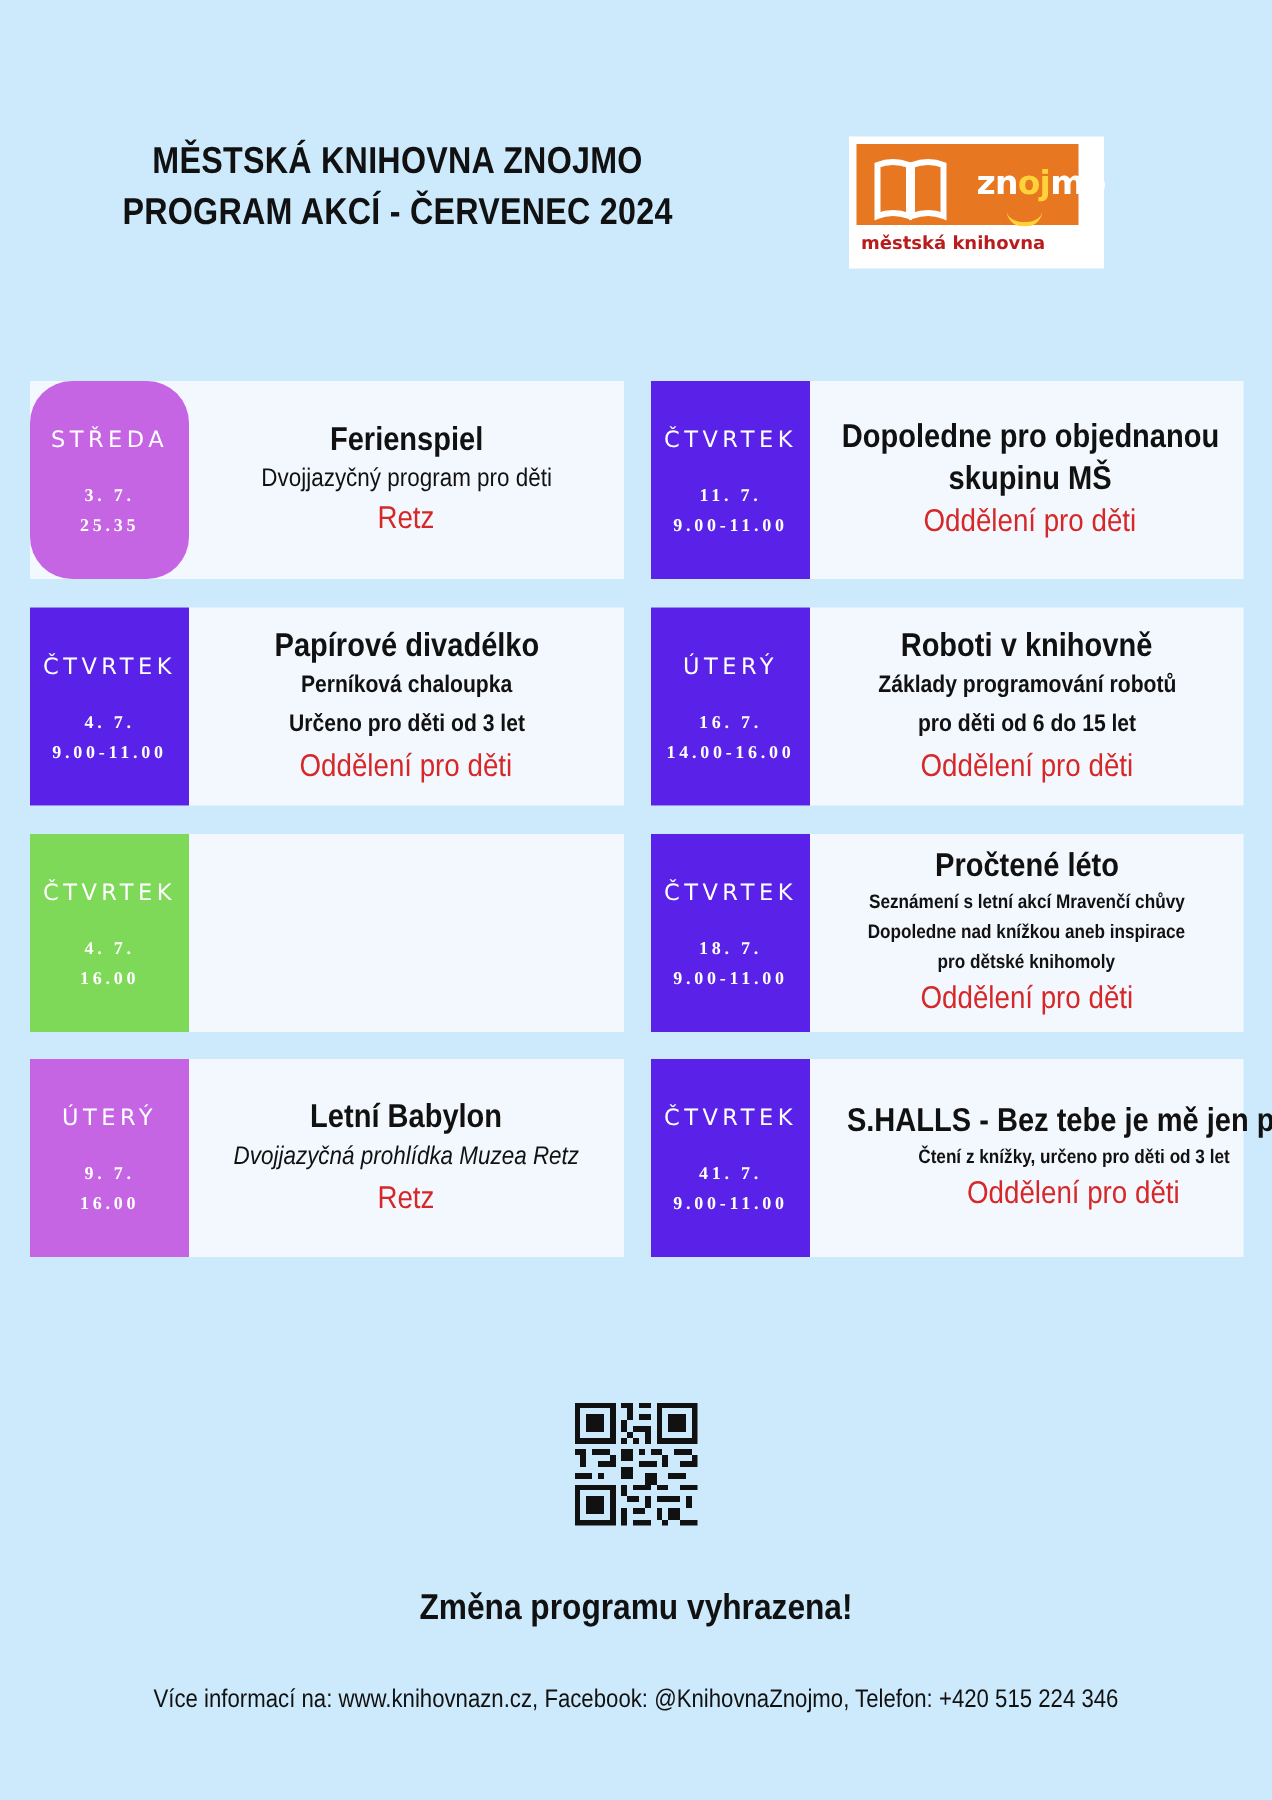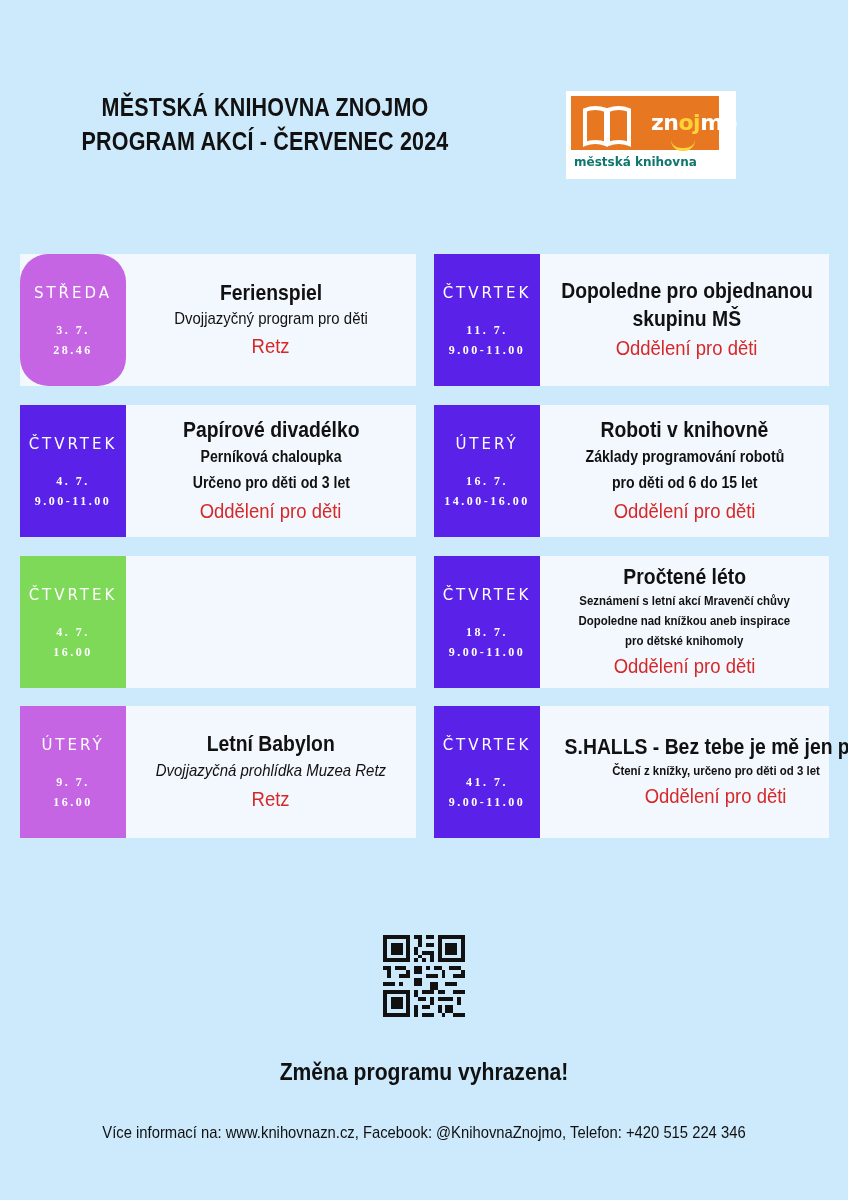--- a/index.html
+++ b/index.html
@@ -11,7 +11,7 @@
   .logo .brand{position:absolute;left:80px;top:14px;color:#fff;font-weight:bold;font-size:22px;font-family:"DejaVu Sans",sans-serif;letter-spacing:-0.5px;}
   .logo .brand .oj{color:#ffd23a;}
   .logo .smile{position:absolute;left:100px;top:44px;width:24px;height:8px;border-bottom:3px solid #ffd23a;border-radius:0 0 14px 14px;}
-  .logo .sub{position:absolute;left:8px;top:64px;color:#0f766e;font-weight:bold;font-size:12px;font-family:"DejaVu Sans",sans-serif;}
+  .logo .sub{position:absolute;left:8px;top:64px;color:#b91c1c;font-weight:bold;font-size:12px;font-family:"DejaVu Sans",sans-serif;}
   .card{position:absolute;height:132px;background:#f3f8fe;display:flex;}
   .card .side{width:106px;height:100%;color:#fff;text-align:center;position:relative;flex:none;}
   .card .day{position:absolute;left:0;right:0;top:30px;font-size:15px;letter-spacing:3px;font-family:"DejaVu Sans",sans-serif;font-weight:normal;}

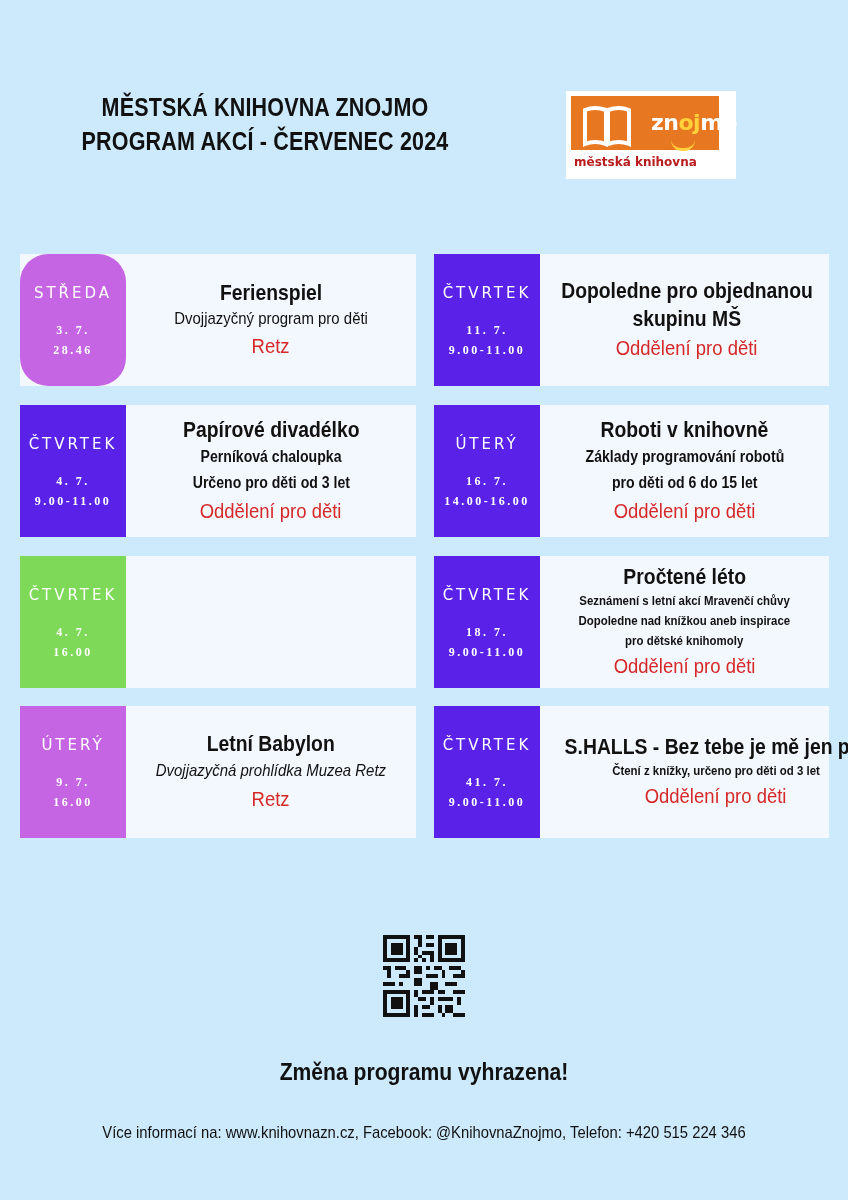--- a/index.html
+++ b/index.html
@@ -53,7 +53,7 @@
     <div class="day">STŘEDA</div>
     <div class="date">
         <div>3. 7.</div>
-        <div>28.46</div>
+        <div>25.35</div>
       </div>
   </div>
   <div class="body">

